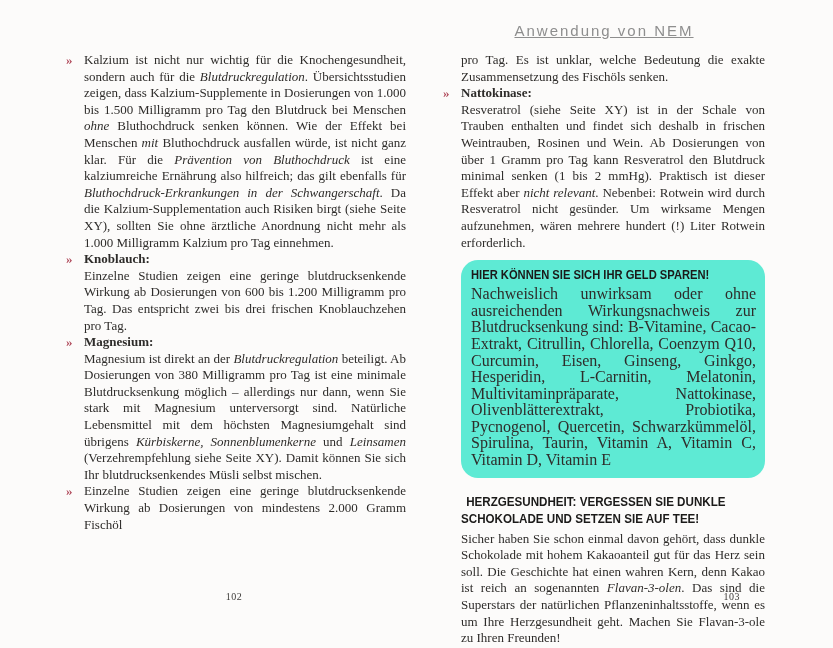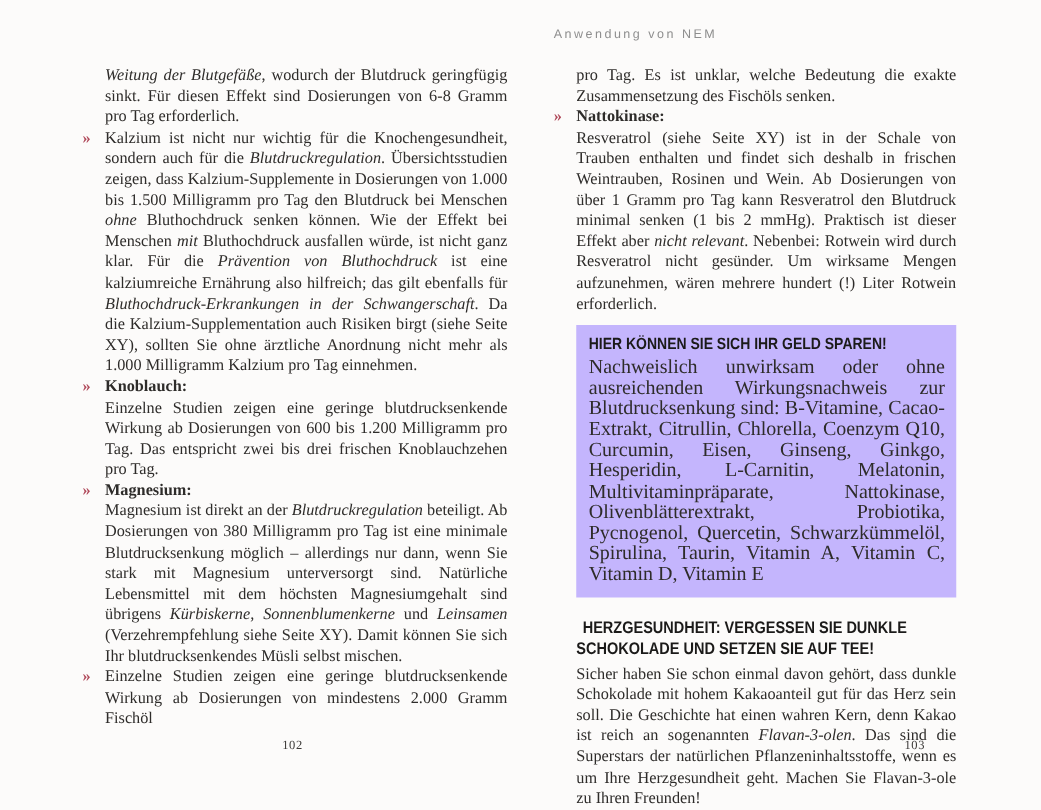--- a/index.html
+++ b/index.html
@@ -13,10 +13,11 @@
   }
   .runhead{
     position:absolute; top:22px; left:443px; width:322px;
-    text-align:left;
+    text-align:center;
     font-family:"Liberation Sans", sans-serif;
-    font-size:10px; letter-spacing:2px;
+    font-size:15px; letter-spacing:2px;
     color:#8e8e8e;
+    text-decoration:underline;
   }
   .col{
     position:absolute; top:52px;

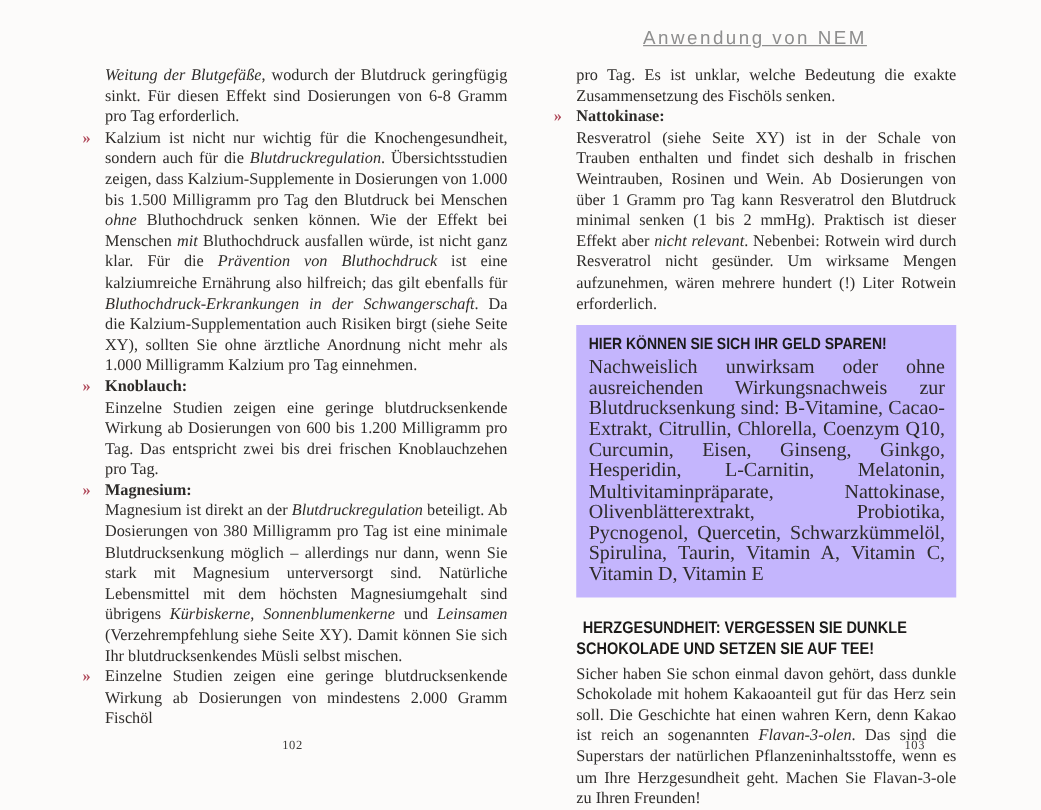--- a/index.html
+++ b/index.html
@@ -77,7 +77,6 @@
 <div class="runhead">Anwendung von NEM</div>
 
 <div class="col col-left">
-  <p class="para"><span class="it">Weitung der Blutgefäße</span><span>, wodurch der Blutdruck geringfügig sinkt. Für diesen Effekt sind Dosierungen von 6-8 Gramm pro Tag erforderlich.</span></p>
 
   <div class="item">
     <span class="marker">»</span>

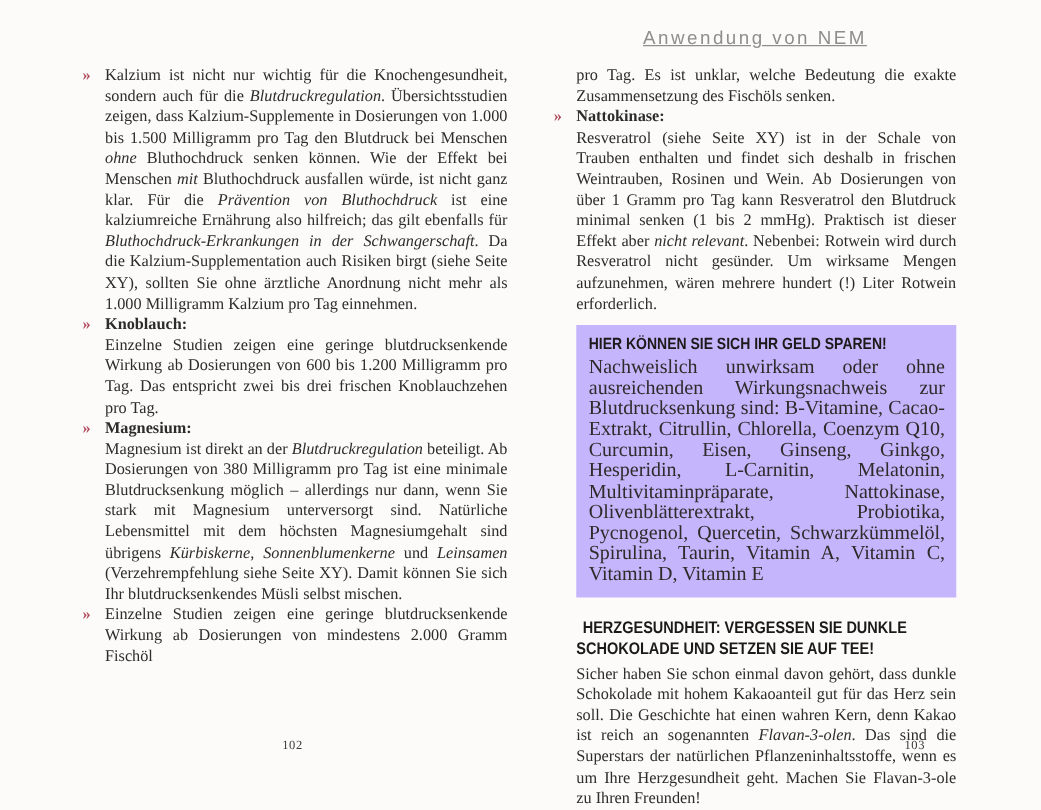--- a/index.html
+++ b/index.html
@@ -39,10 +39,11 @@
   .it{ font-style:italic; }
   .infobox{
     margin:9px 0 4px 18px;
-    background:#c4b5fd;
+    background:#5eead4;
     padding:7px 9px 9px 10px;
     box-sizing:border-box;
     width:304px;
+    border-radius:17px;
   }
   .cond{
     font-family:"Liberation Sans", sans-serif;

